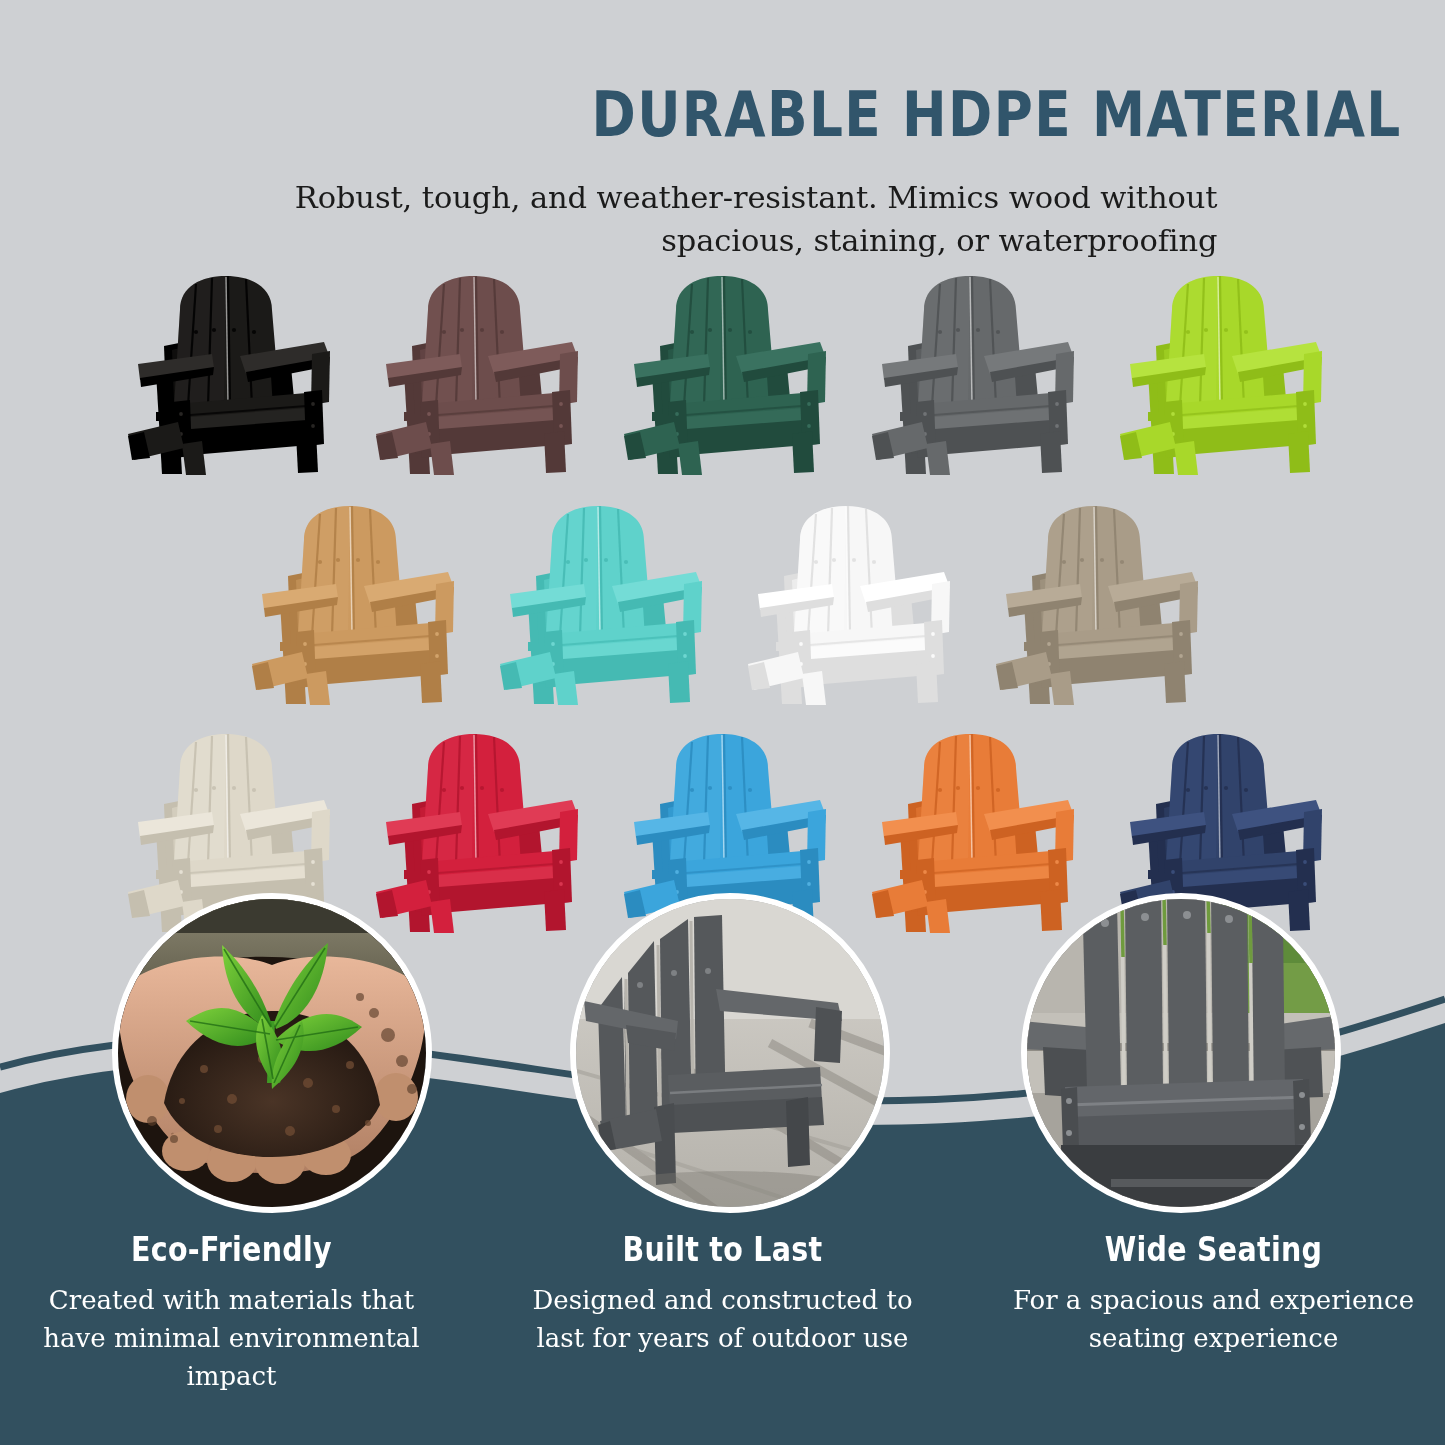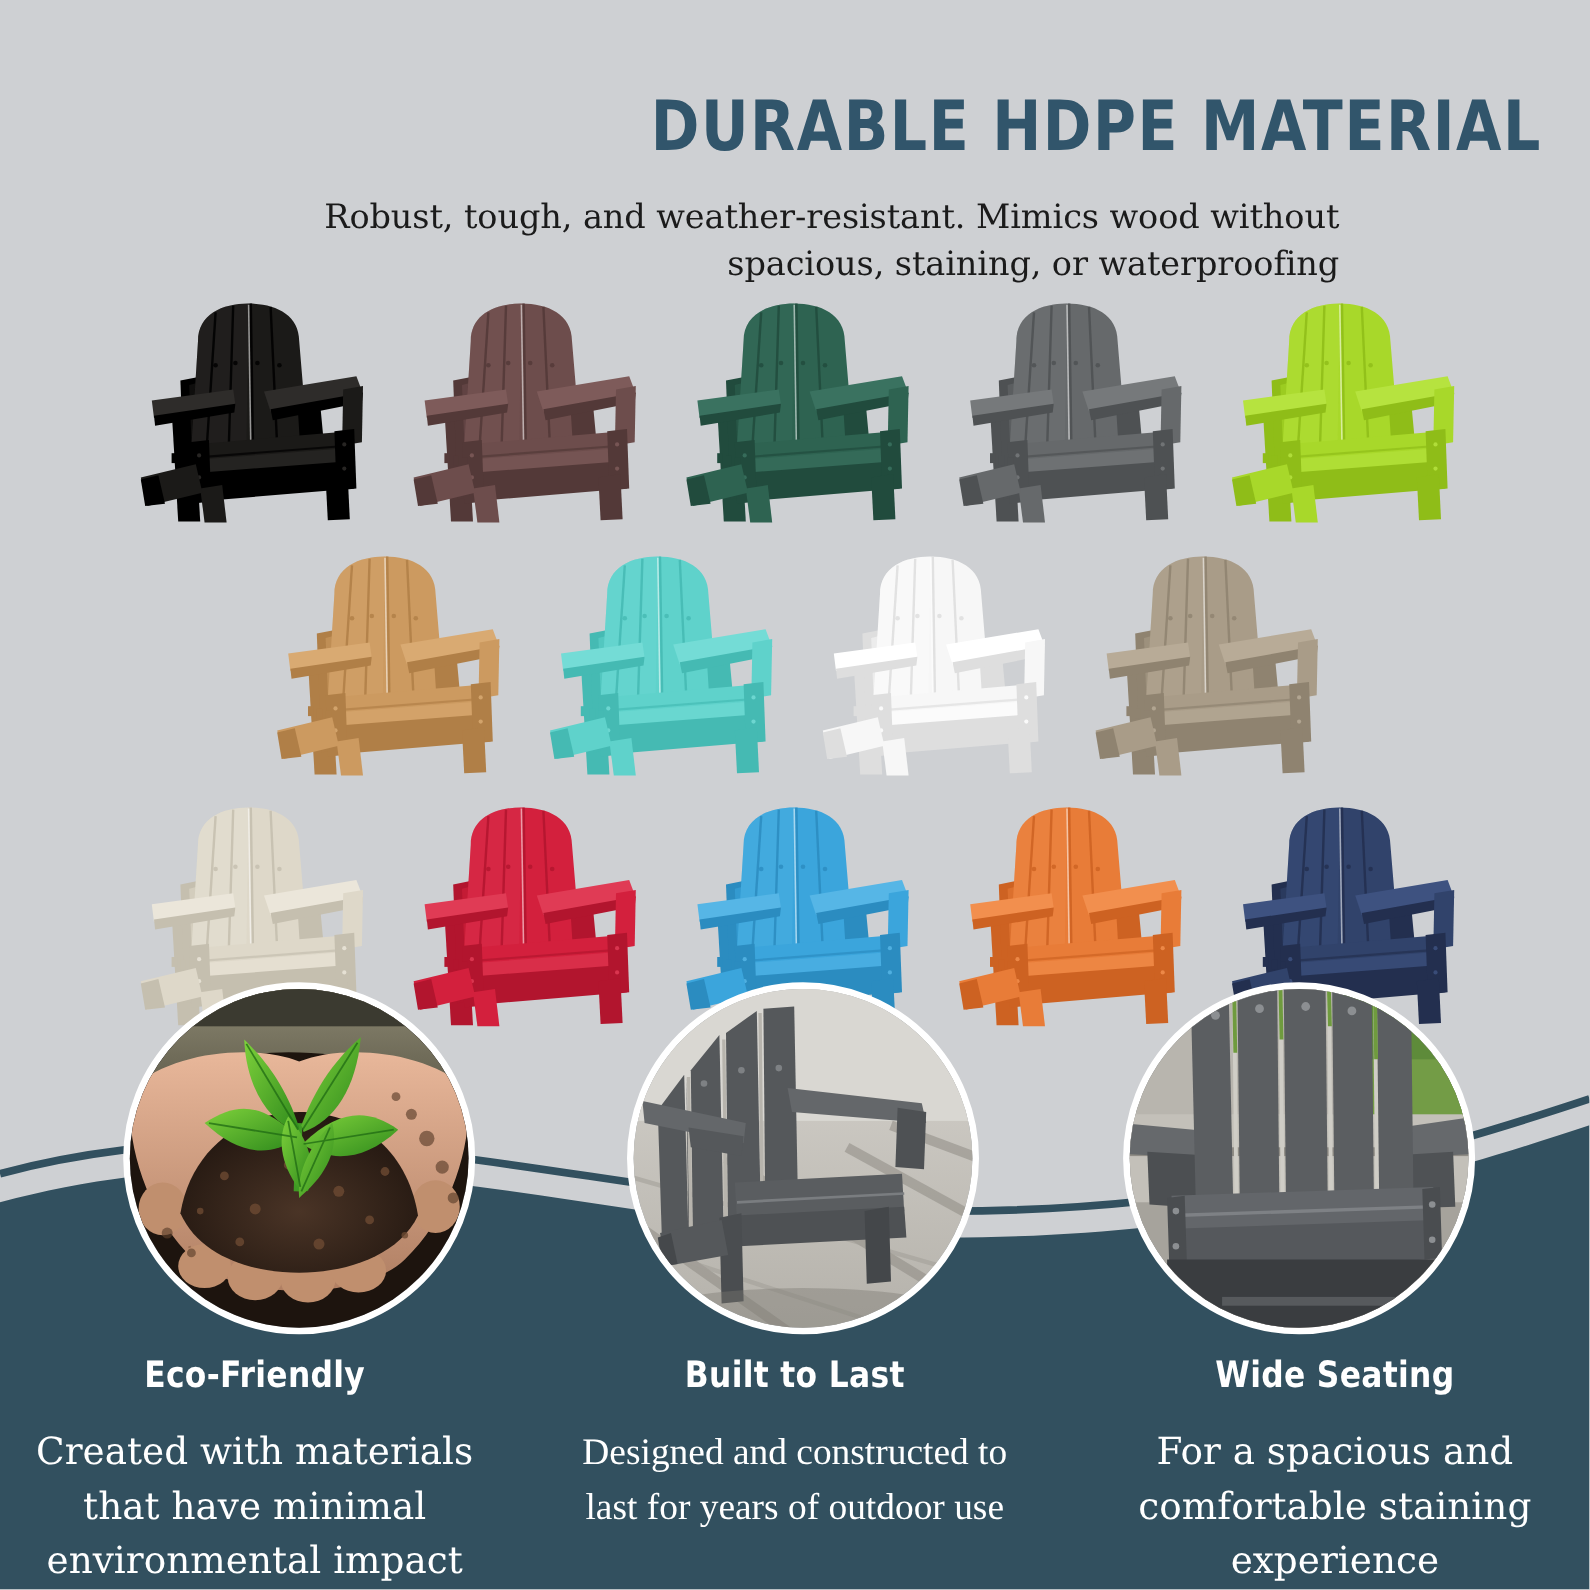--- a/index.html
+++ b/index.html
@@ -64,7 +64,7 @@
   }
   .cap-body{
     font-family:"DejaVu Serif","Liberation Serif",serif;
-    font-size:34px;line-height:1.45;margin:28px auto 0;width:440px;
+    font-size:26px;line-height:1.45;margin:14px auto 0;width:440px;
   }
   .cap:nth-child(1) .cap-body{width:430px;}
   .cap:nth-child(2) .cap-body{width:420px;font-family:Liberation Serif, serif;}

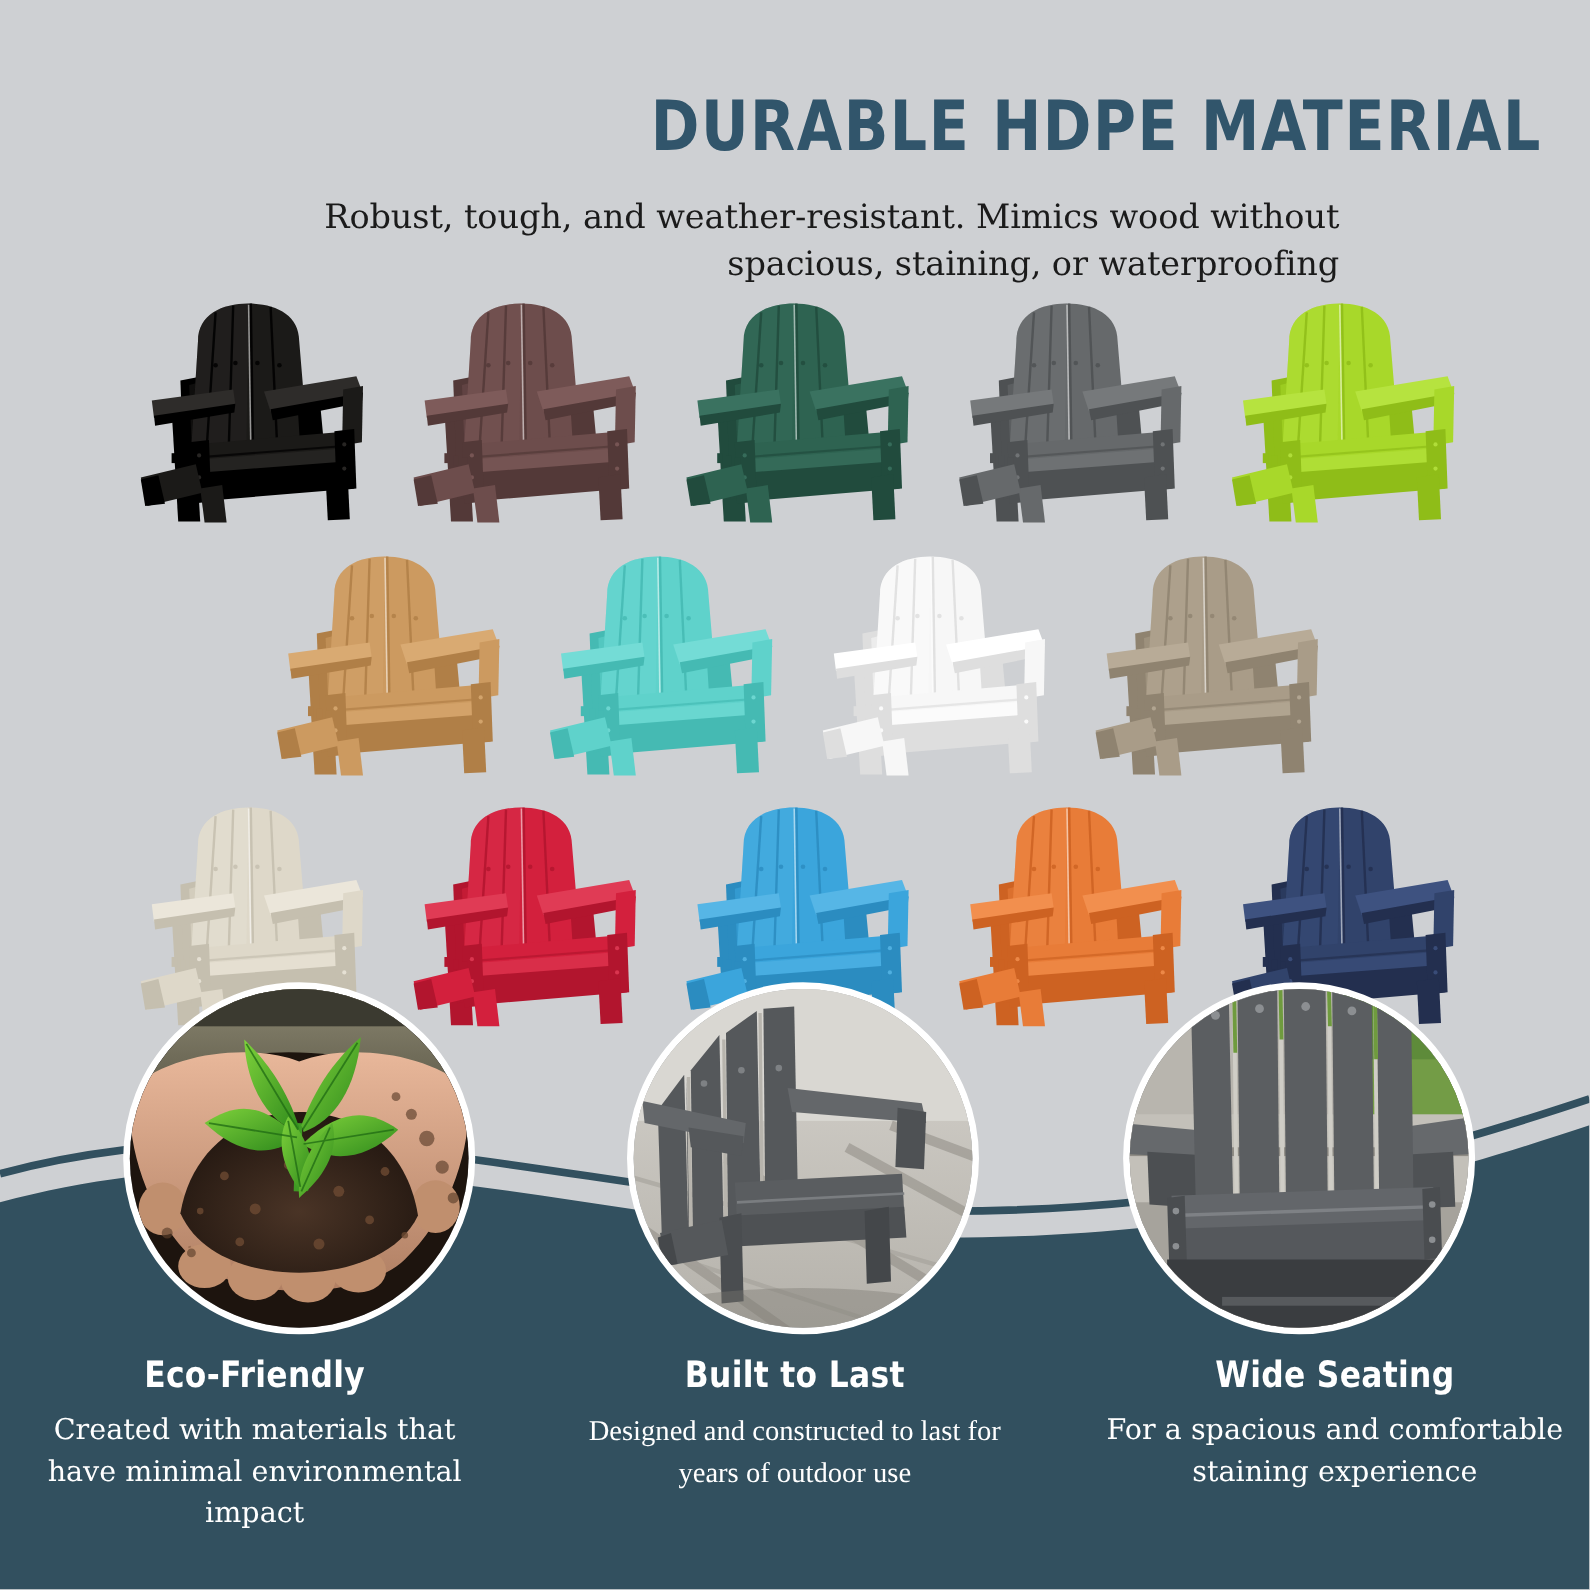--- a/index.html
+++ b/index.html
@@ -67,7 +67,7 @@
     font-size:26px;line-height:1.45;margin:14px auto 0;width:440px;
   }
   .cap:nth-child(1) .cap-body{width:430px;}
-  .cap:nth-child(2) .cap-body{width:420px;font-family:Liberation Serif, serif;}
+  .cap:nth-child(2) .cap-body{width:420px;}
   .cap:nth-child(3) .cap-body{width:420px;}
 </style>
 </head>

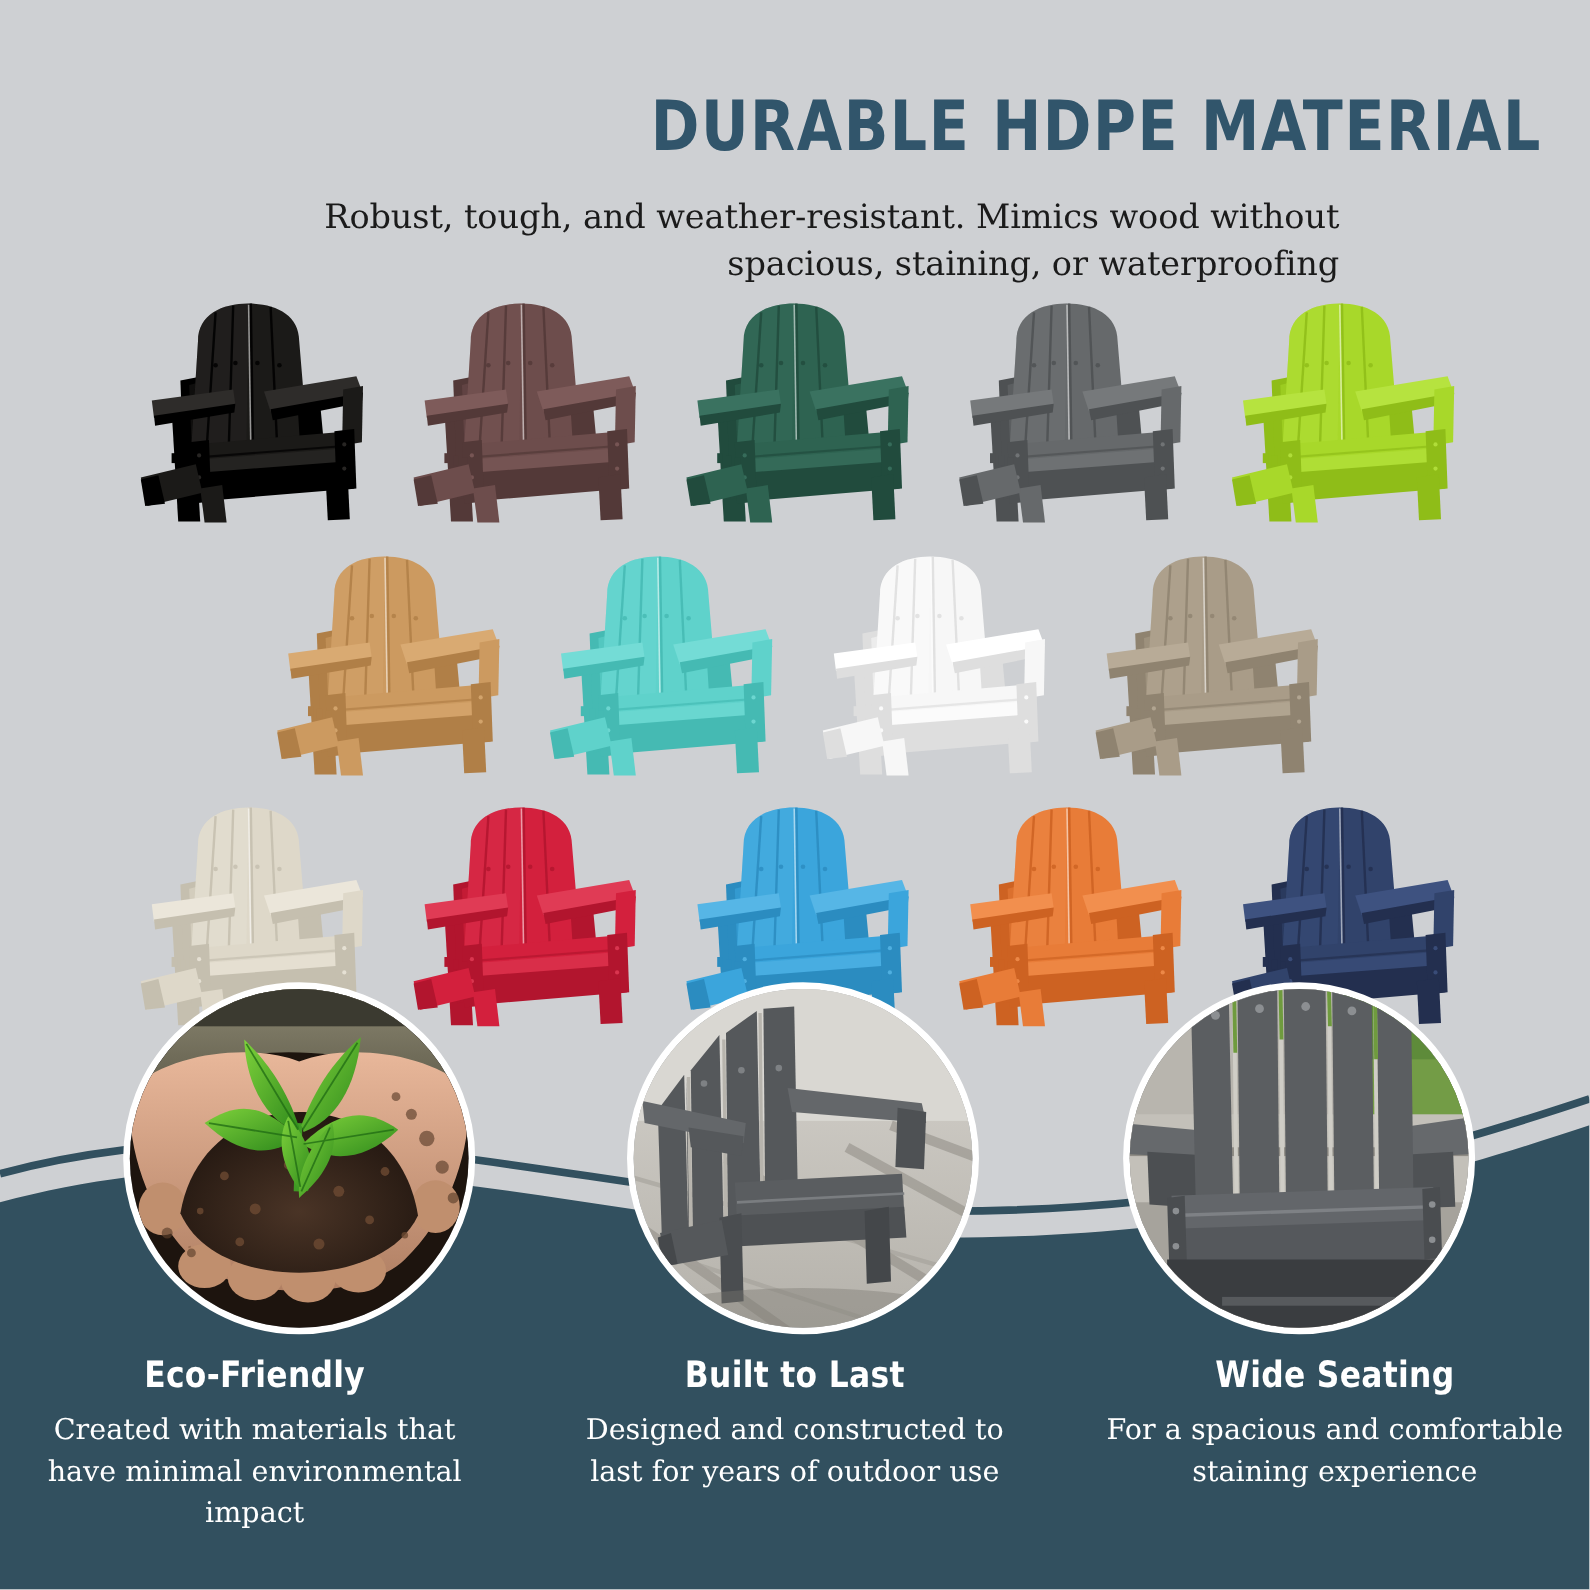--- a/index.html
+++ b/index.html
@@ -1223,7 +1223,7 @@
     </div>
     <div class="cap">
       <p class="cap-title">Wide Seating</p>
-      <p class="cap-body">For a spacious and comfortable staining experience</p>
+      <p class="cap-body">For a spacious and experience seating experience</p>
     </div>
   </div>
 

